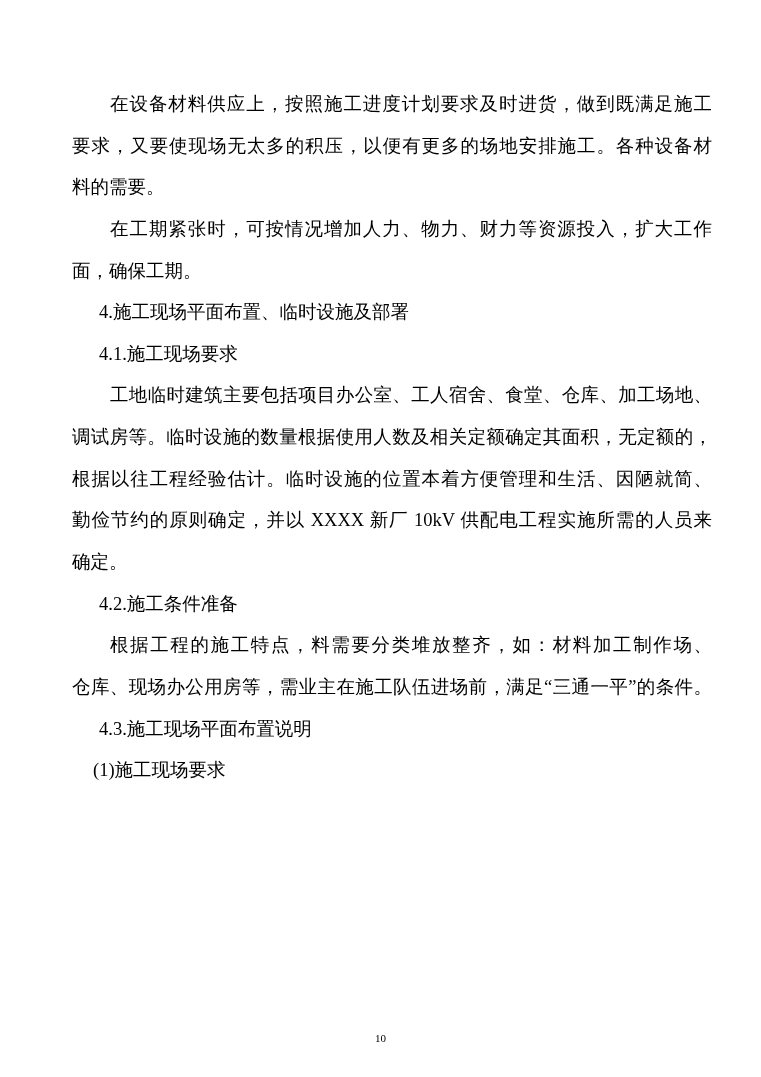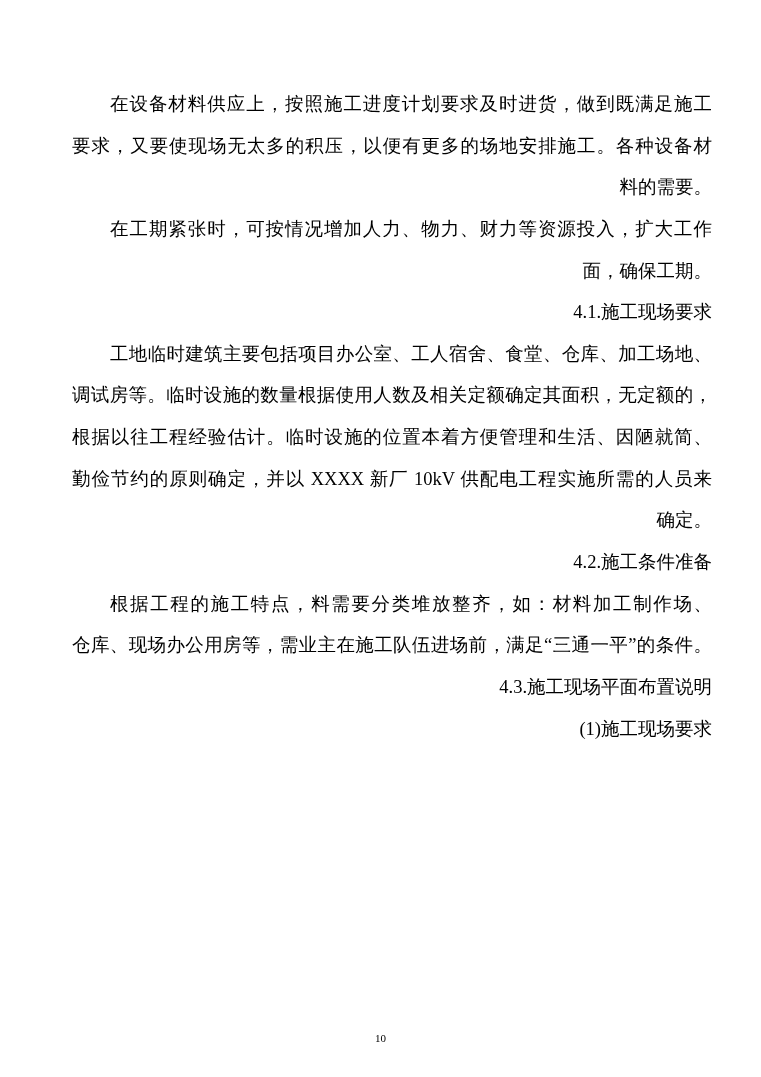--- a/index.html
+++ b/index.html
@@ -30,7 +30,7 @@
     overflow: hidden;
     white-space: normal;
     letter-spacing: 0;
-    text-align: right;
+    text-align: left;
   }
   .line.fill {
     text-align: justify;

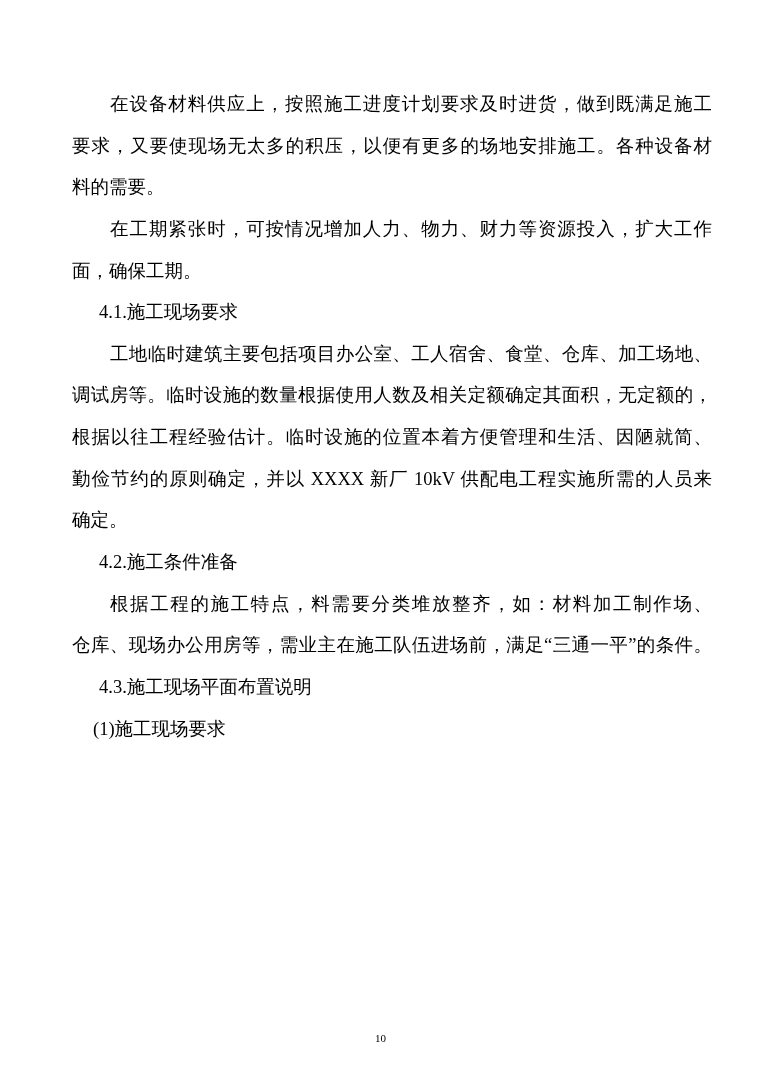--- a/index.html
+++ b/index.html
@@ -65,6 +65,9 @@
         <div class="line">面，确保工期。</div>
       </div>
       <div class="para">
+        <div class="line indent-heading">4.施工现场平面布置、临时设施及部署</div>
+      </div>
+      <div class="para">
         <div class="line indent-heading">4.1.施工现场要求</div>
       </div>
       <div class="para">

